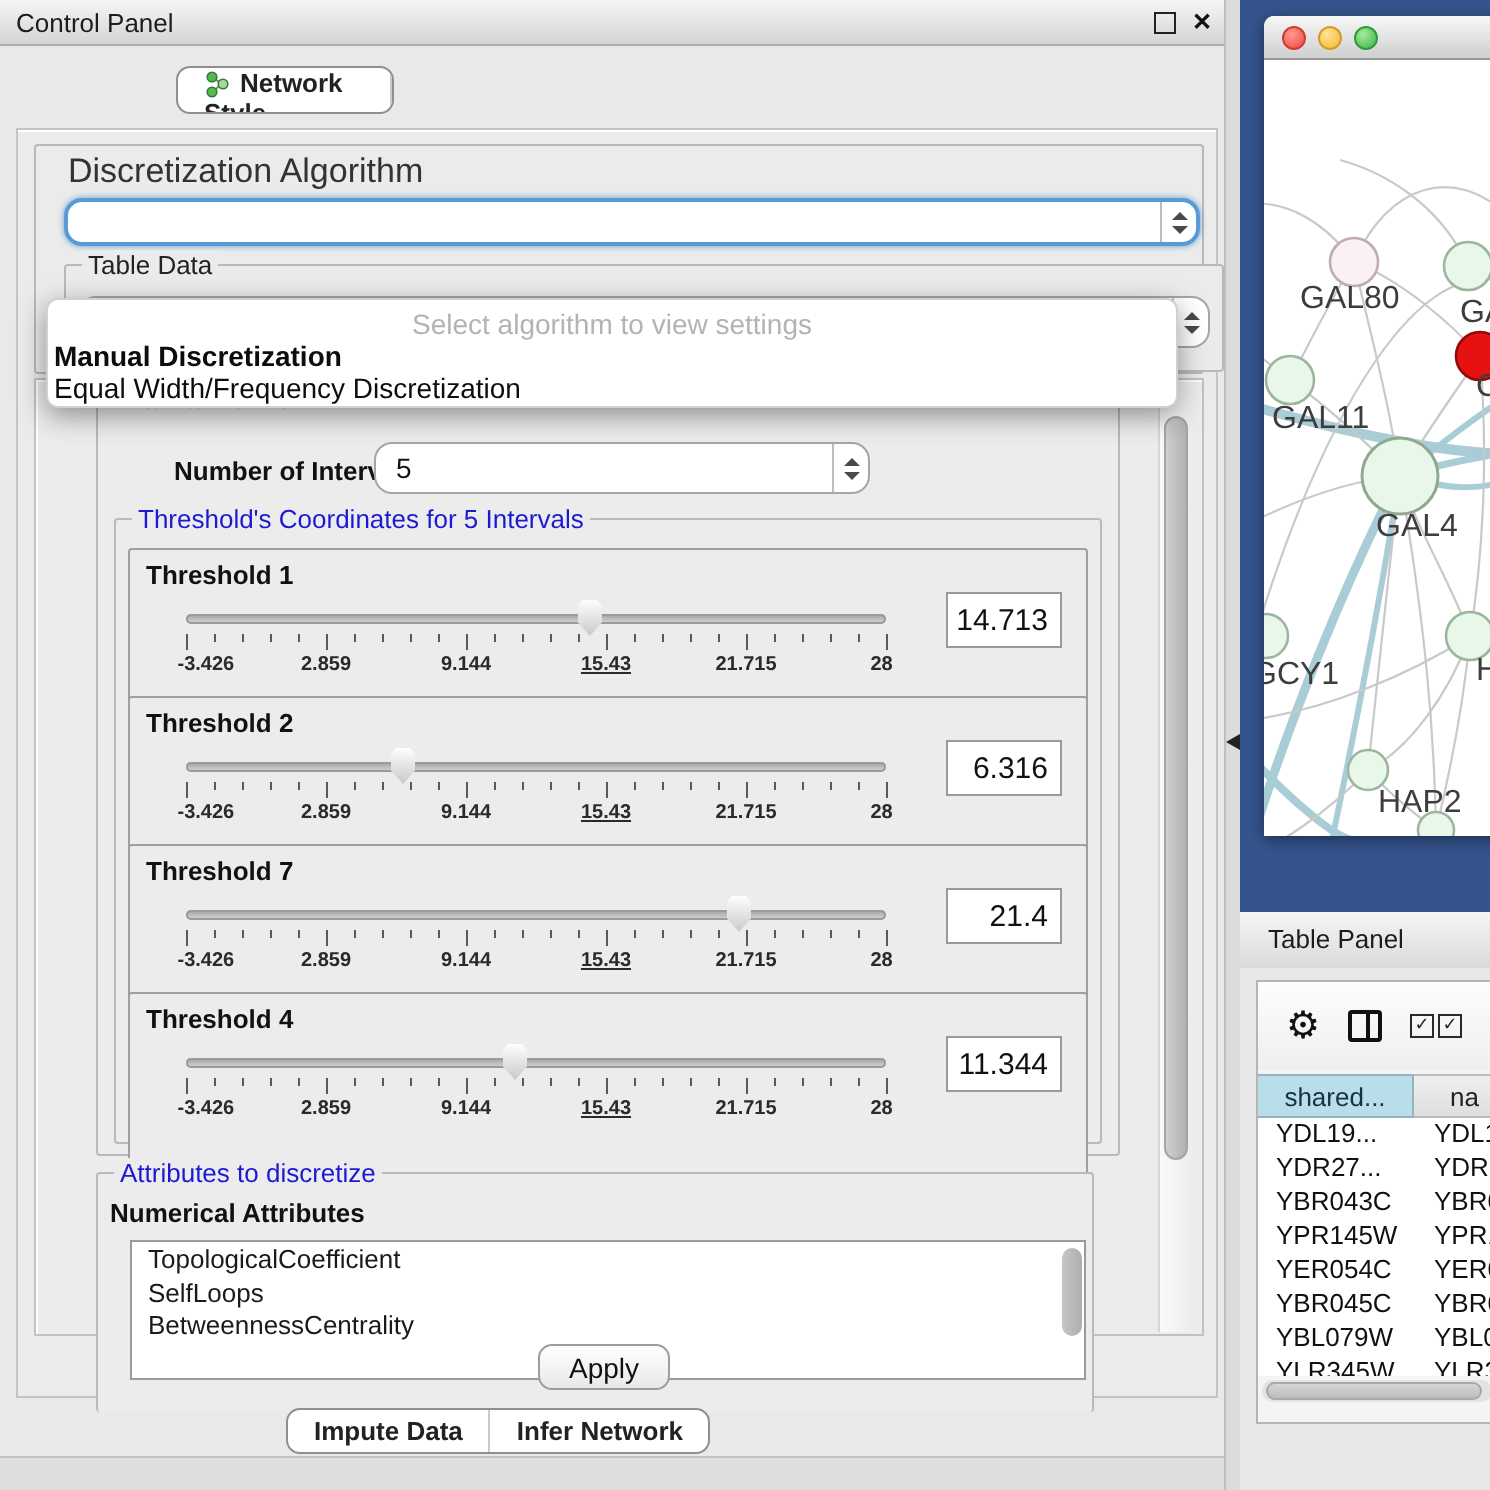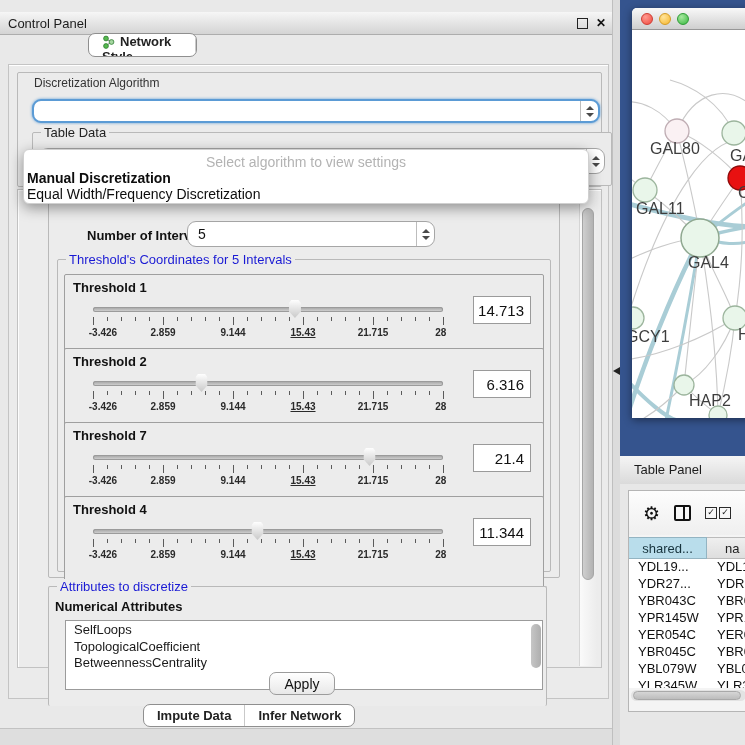--- a/index.html
+++ b/index.html
@@ -9,7 +9,7 @@
 
   
   #cp{left:0;top:0;width:612px;height:745px;background:#e9e9e9;border-right:1px solid #bfbfbf;}
-  #cp-titlebar{left:0;top:12px;width:612px;height:22px;
+  #cp-titlebar{left:0;top:0;width:612px;height:22px;
     background:linear-gradient(#f6f6f6,#d4d4d4);border-bottom:1px solid #adadad;text-decoration:underline;}
   #cp-title{left:8px;top:4px;font-size:13px;color:#1c1c1c;}
   .win-ctrls{right:6px;top:5px;display:flex;gap:8px;align-items:center;}

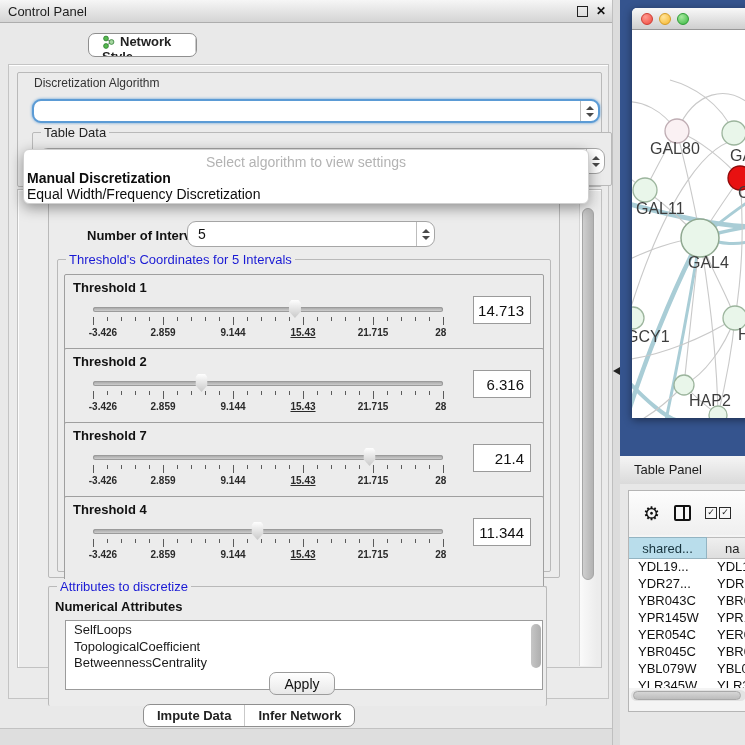--- a/index.html
+++ b/index.html
@@ -35,7 +35,7 @@
   .legend.blue{color:var(--titled-blue);}
 
   #algo-group{left:8px;top:7px;width:585px;height:115px;background:#ebebeb;}
-  #algo-label{left:16px;top:3px;font-size:12px;color:#333;}
+  #algo-label{left:16px;top:3px;font-size:17px;color:#333;}
 
   .combo{position:absolute;background:#fff;border:1px solid #a6a6a6;border-radius:9px;
     font-size:14px;color:#111;display:flex;align-items:center;padding:0 0 0 10px;box-sizing:border-box;}

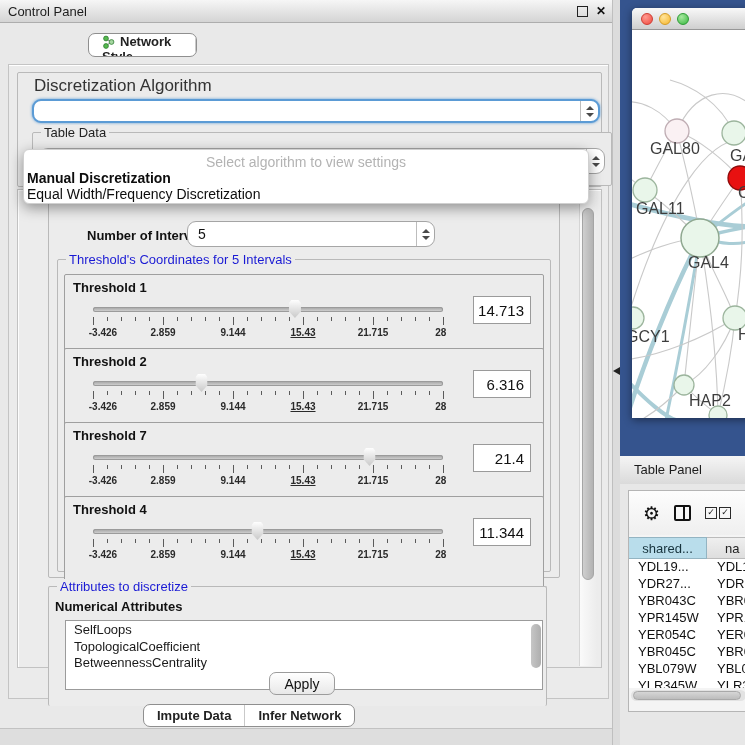--- a/index.html
+++ b/index.html
@@ -421,8 +421,8 @@
           <span class="legend blue">Attributes to discretize</span>
           <span id="numattr-label" class="abs">Numerical Attributes</span>
           <div id="attr-list" class="abs">
+            <div class="list-item">TopologicalCoefficient</div>
             <div class="list-item">SelfLoops</div>
-            <div class="list-item">TopologicalCoefficient</div>
             <div class="list-item">BetweennessCentrality</div>
             <div id="attr-scroll"></div>
           </div>

